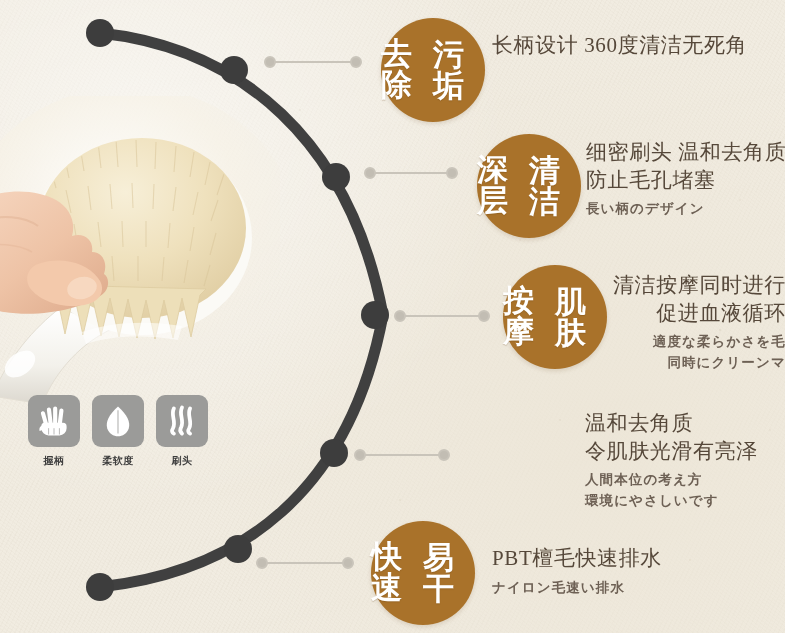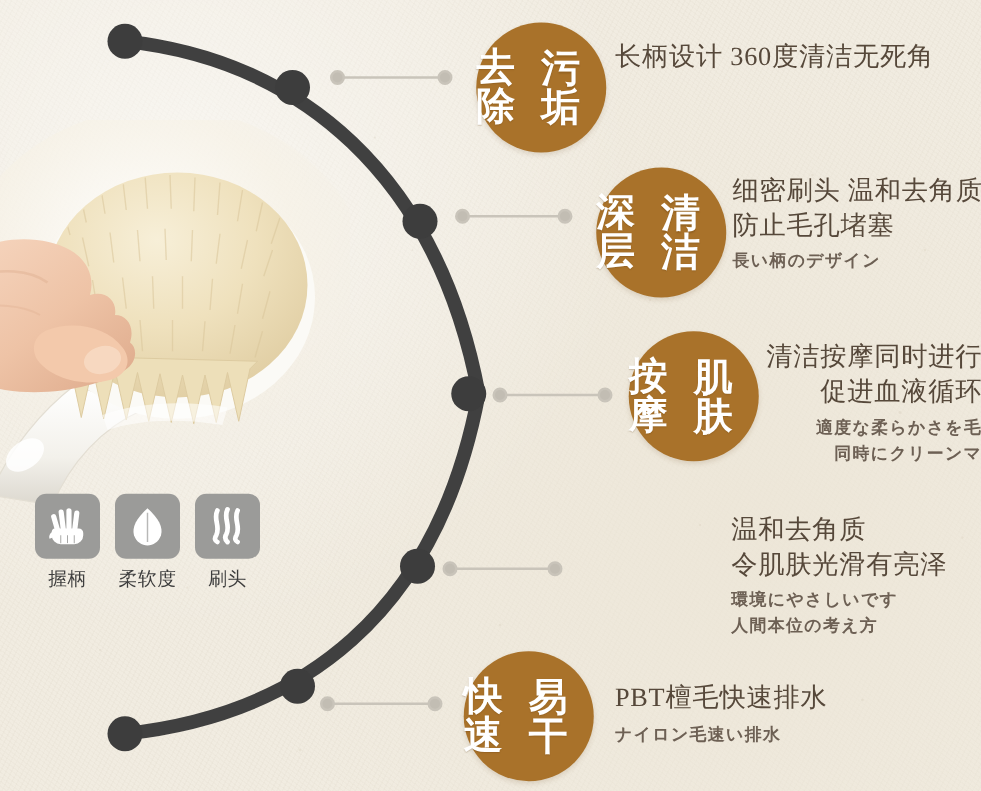--- a/index.html
+++ b/index.html
@@ -114,8 +114,8 @@
   }
   .feature .cap {
     margin-top: 7px;
-    font-size: 15px;
-    font-weight: normal;
+    font-size: 10px;
+    font-weight: bold;
     color: #3d3d3d;
     letter-spacing: 0.5px;
     white-space: nowrap;

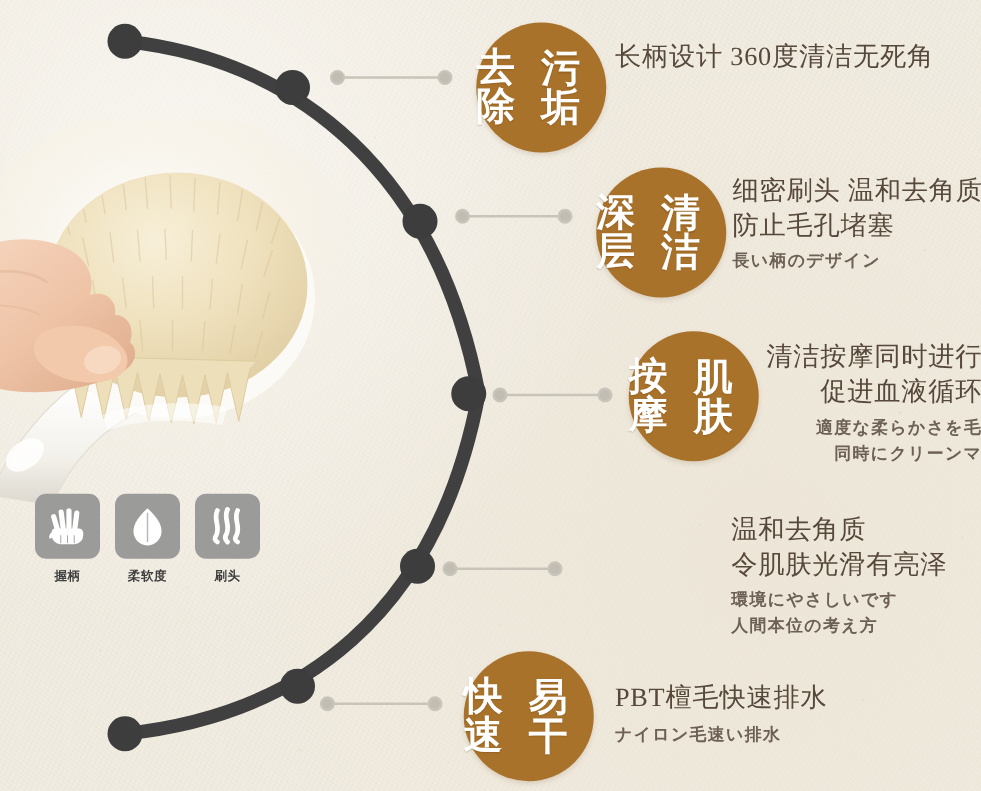--- a/index.html
+++ b/index.html
@@ -368,8 +368,8 @@
     <div class="main-line">温和去角质</div>
     <div class="main-line">令肌肤光滑有亮泽</div>
     <div class="subs">
+      <div class="sub-line">人間本位の考え方</div>
       <div class="sub-line">環境にやさしいです</div>
-      <div class="sub-line">人間本位の考え方</div>
     </div>
   </div>
 

